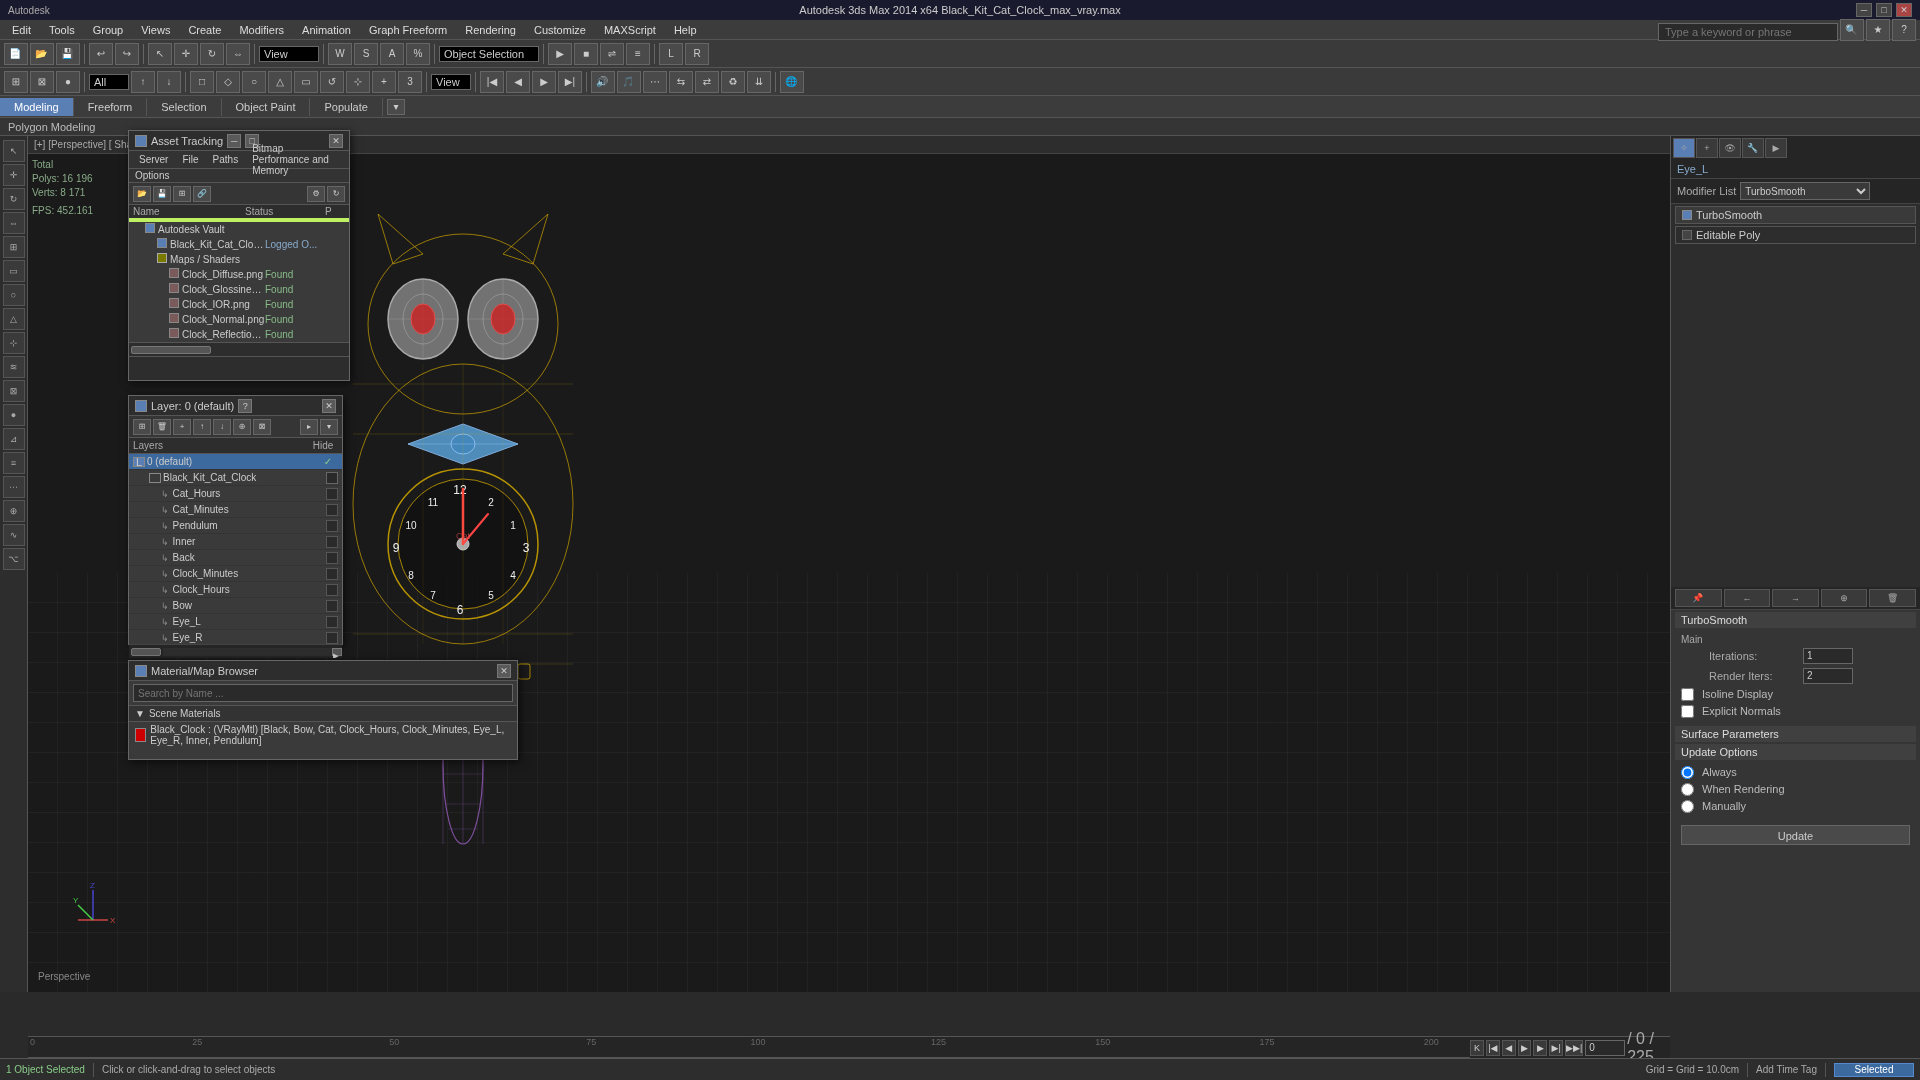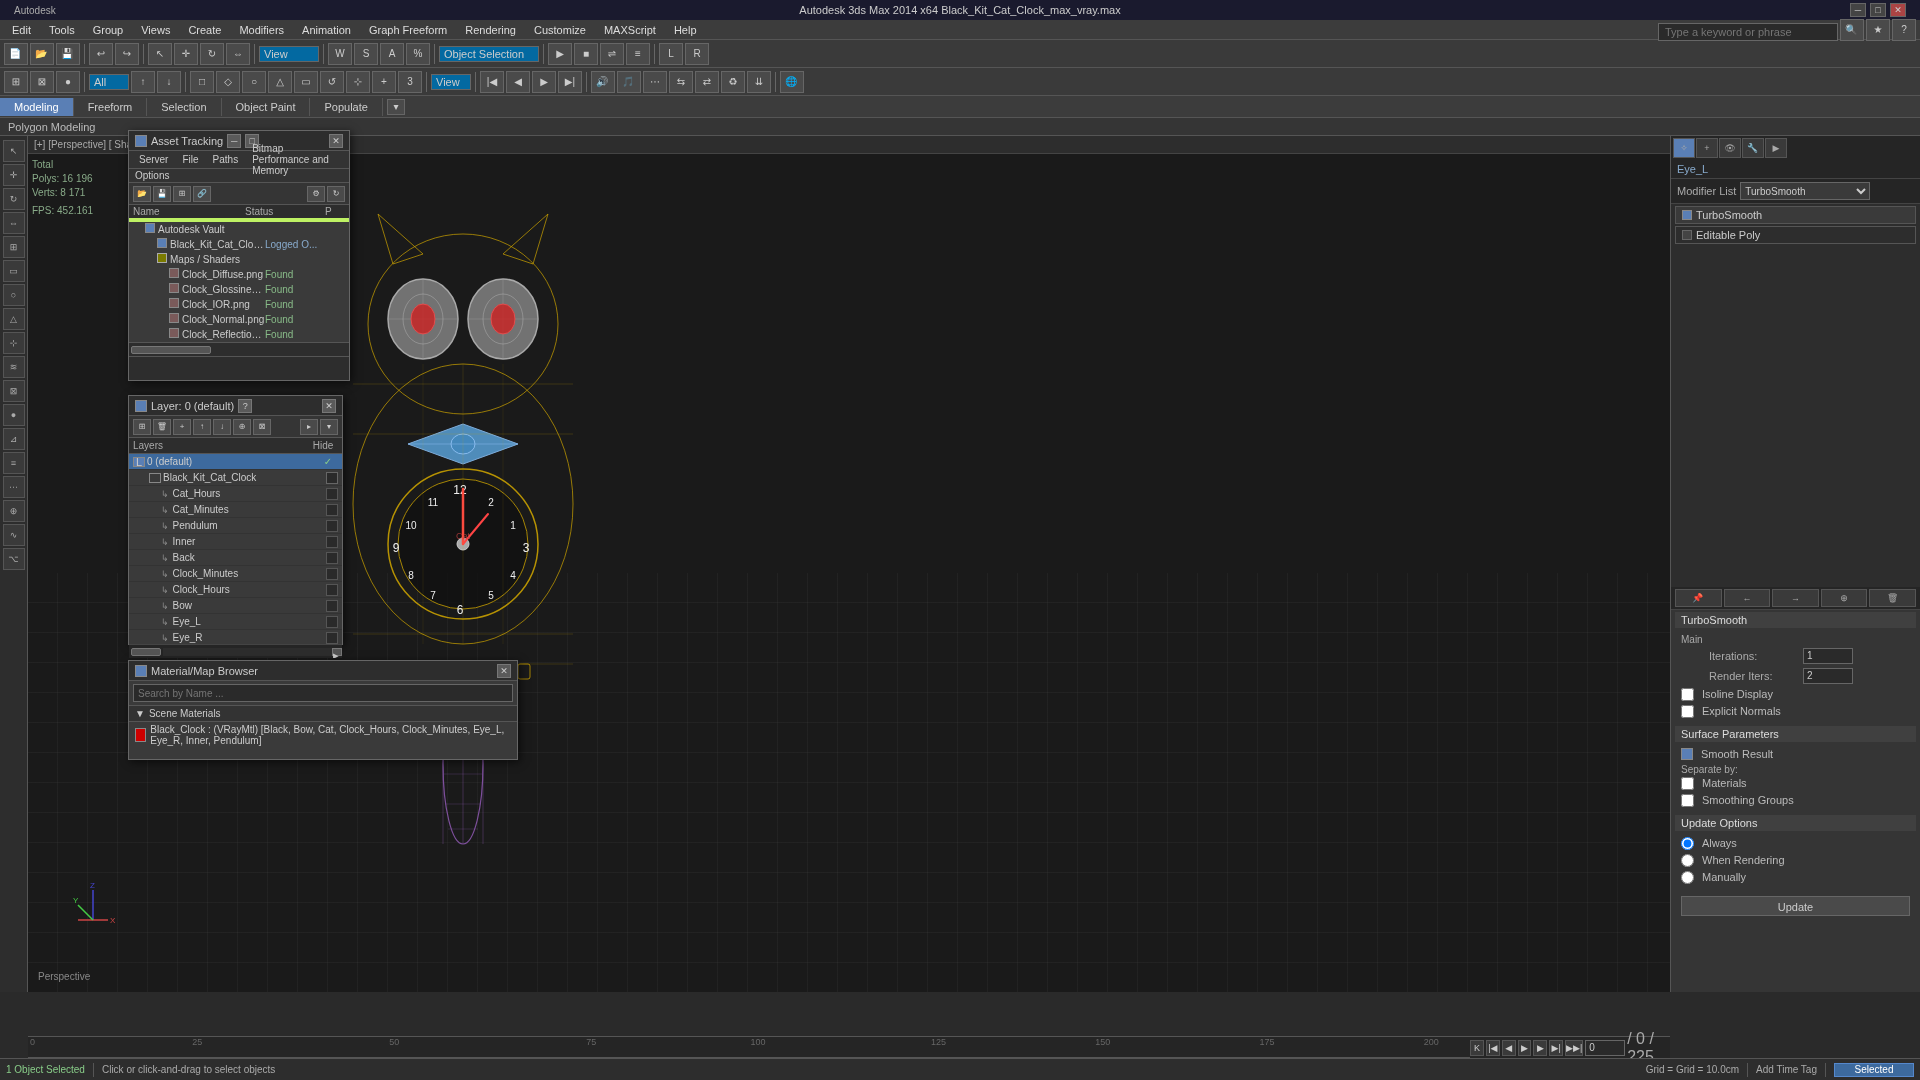--- a/index.html
+++ b/index.html
@@ -22,7 +22,7 @@
       display: flex;
       align-items: center;
       justify-content: center;
-      padding: 0 14px;
+      padding: 0 8px;
       color: #aaa;
       font-size: 11px;
     }

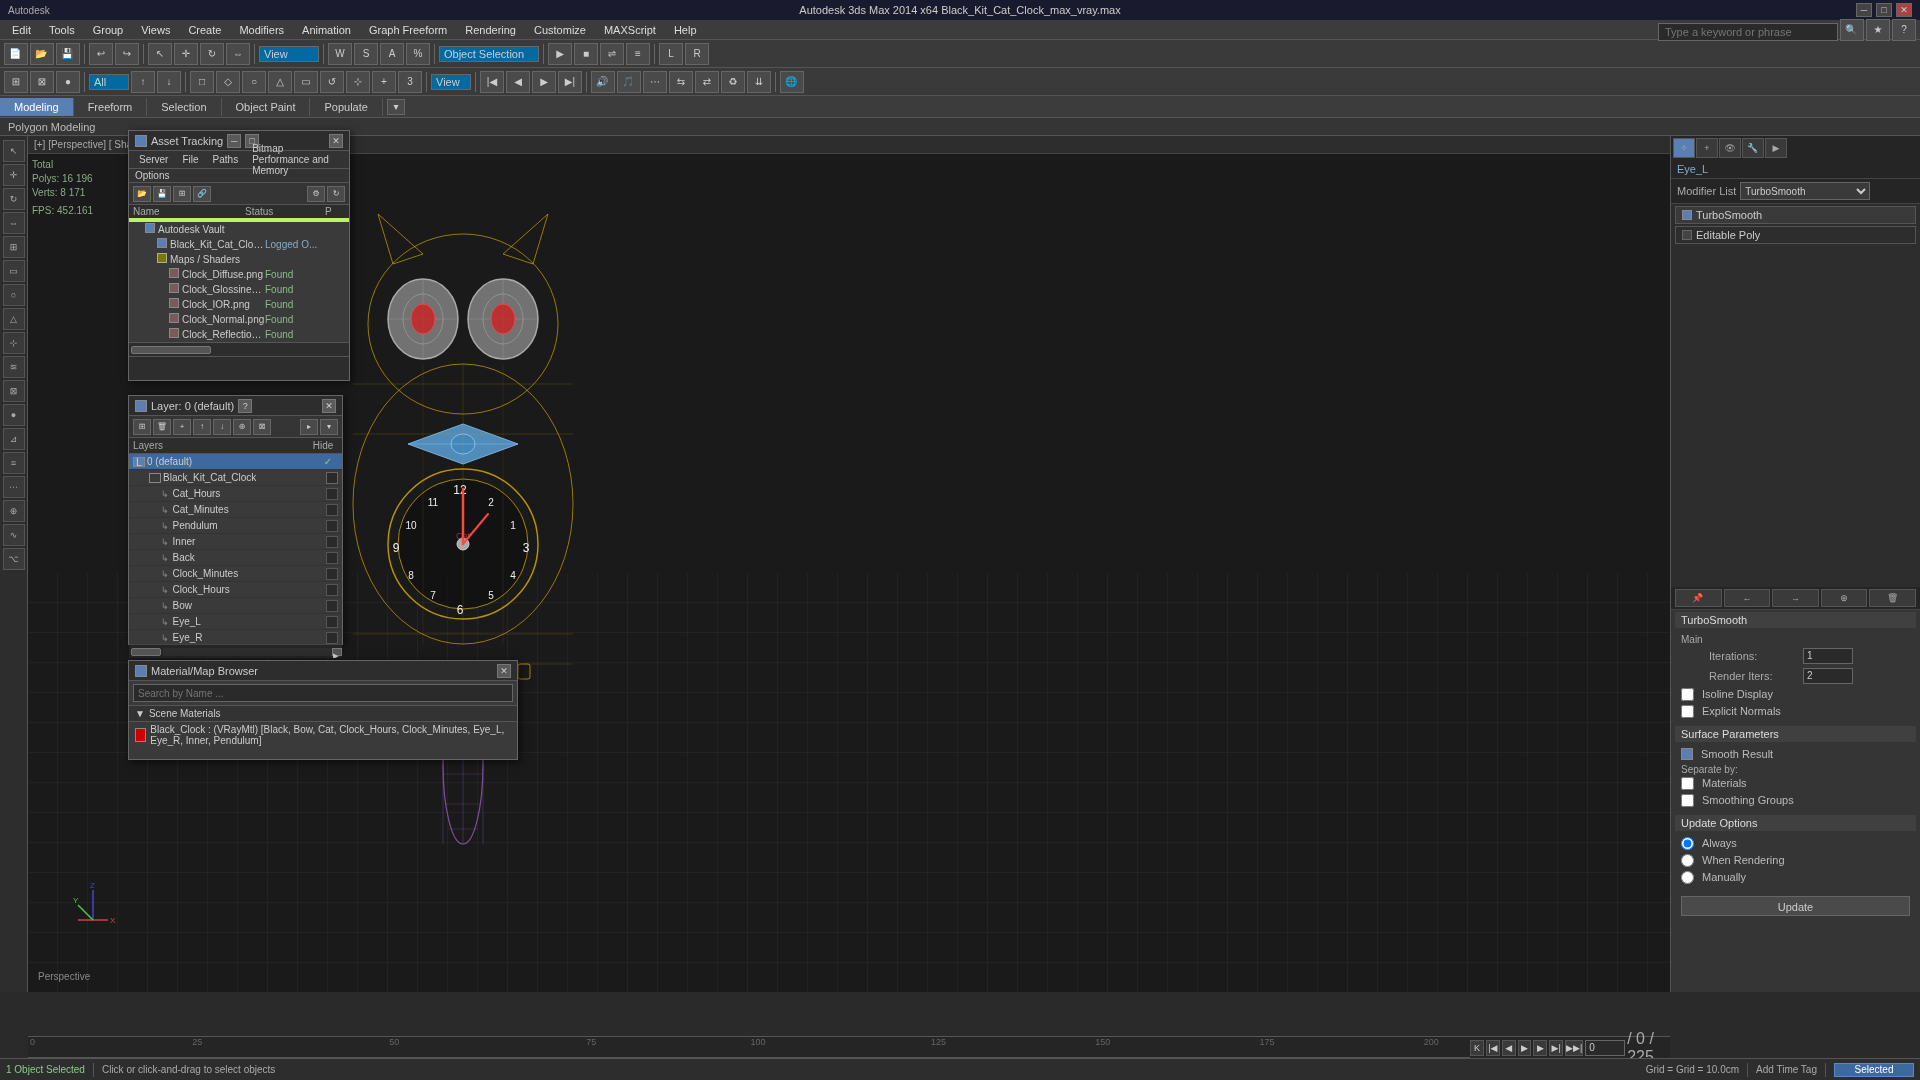--- a/index.html
+++ b/index.html
@@ -100,7 +100,7 @@
     }
     .tb-input {
       height: 16px;
-      background: #0369a1;
+      background: #000000;
       border: 1px solid #666;
       color: #ccc;
       padding: 0 4px;

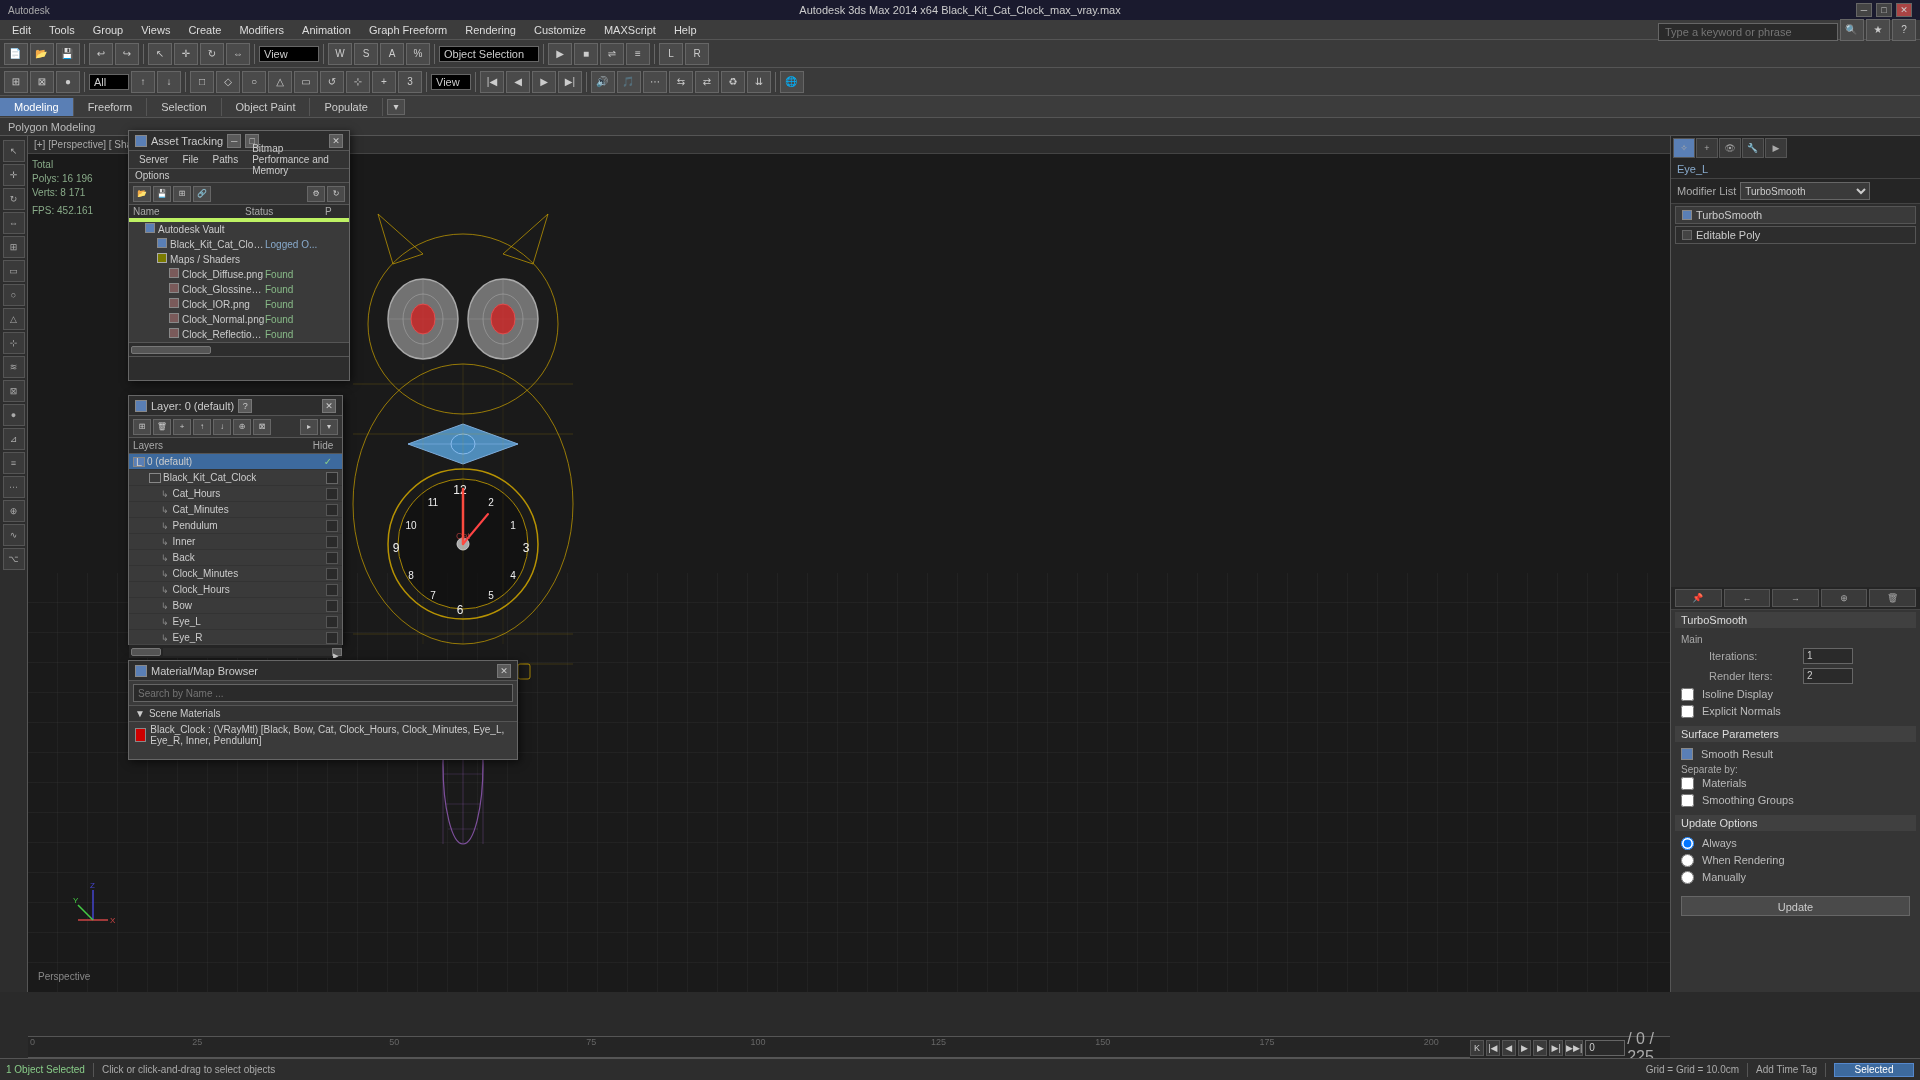--- a/index.html
+++ b/index.html
@@ -1063,21 +1063,6 @@
 
       <div class="section-header">Surface Parameters</div>
 
-      <div class="param-section">
-        <div class="param-row">
-          <div class="param-checkbox"></div>
-          <span style="margin-left:4px;">Smooth Result</span>
-        </div>
-        <div style="font-size:10px; color:#aaa; margin-bottom:2px;">Separate by:</div>
-        <div class="param-row">
-          <input type="checkbox" style="margin-right: 4px;">
-          <span>Materials</span>
-        </div>
-        <div class="param-row">
-          <input type="checkbox" style="margin-right: 4px;">
-          <span>Smoothing Groups</span>
-        </div>
-      </div>
 
       <div class="section-header">Update Options</div>
 

